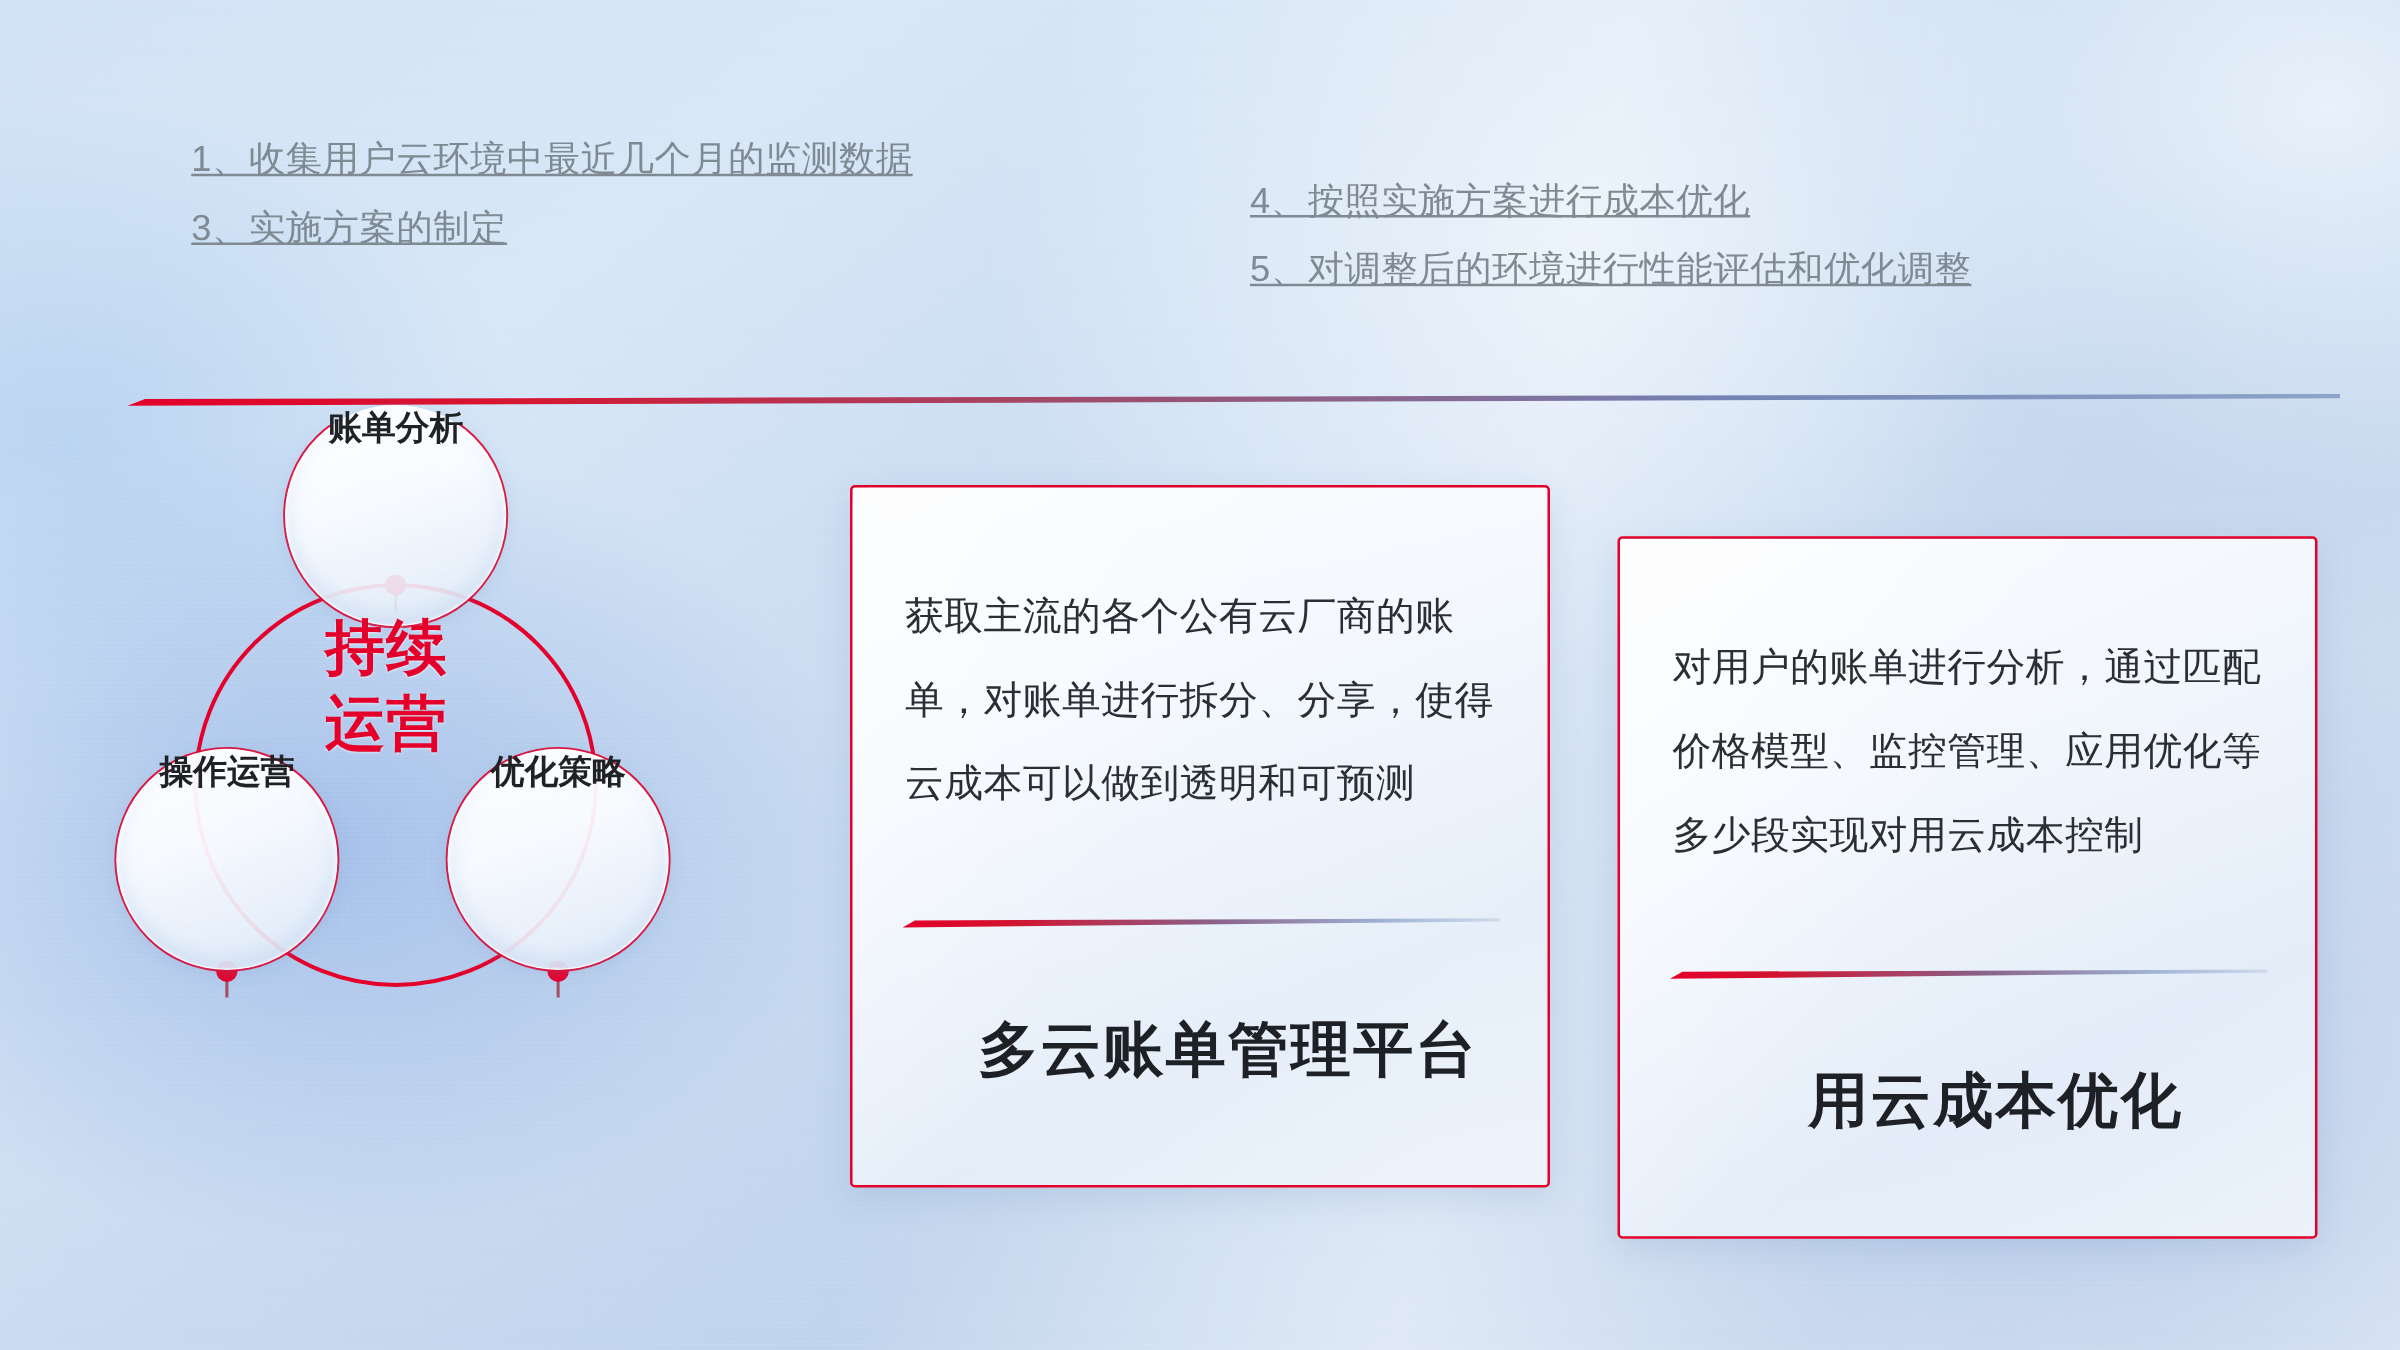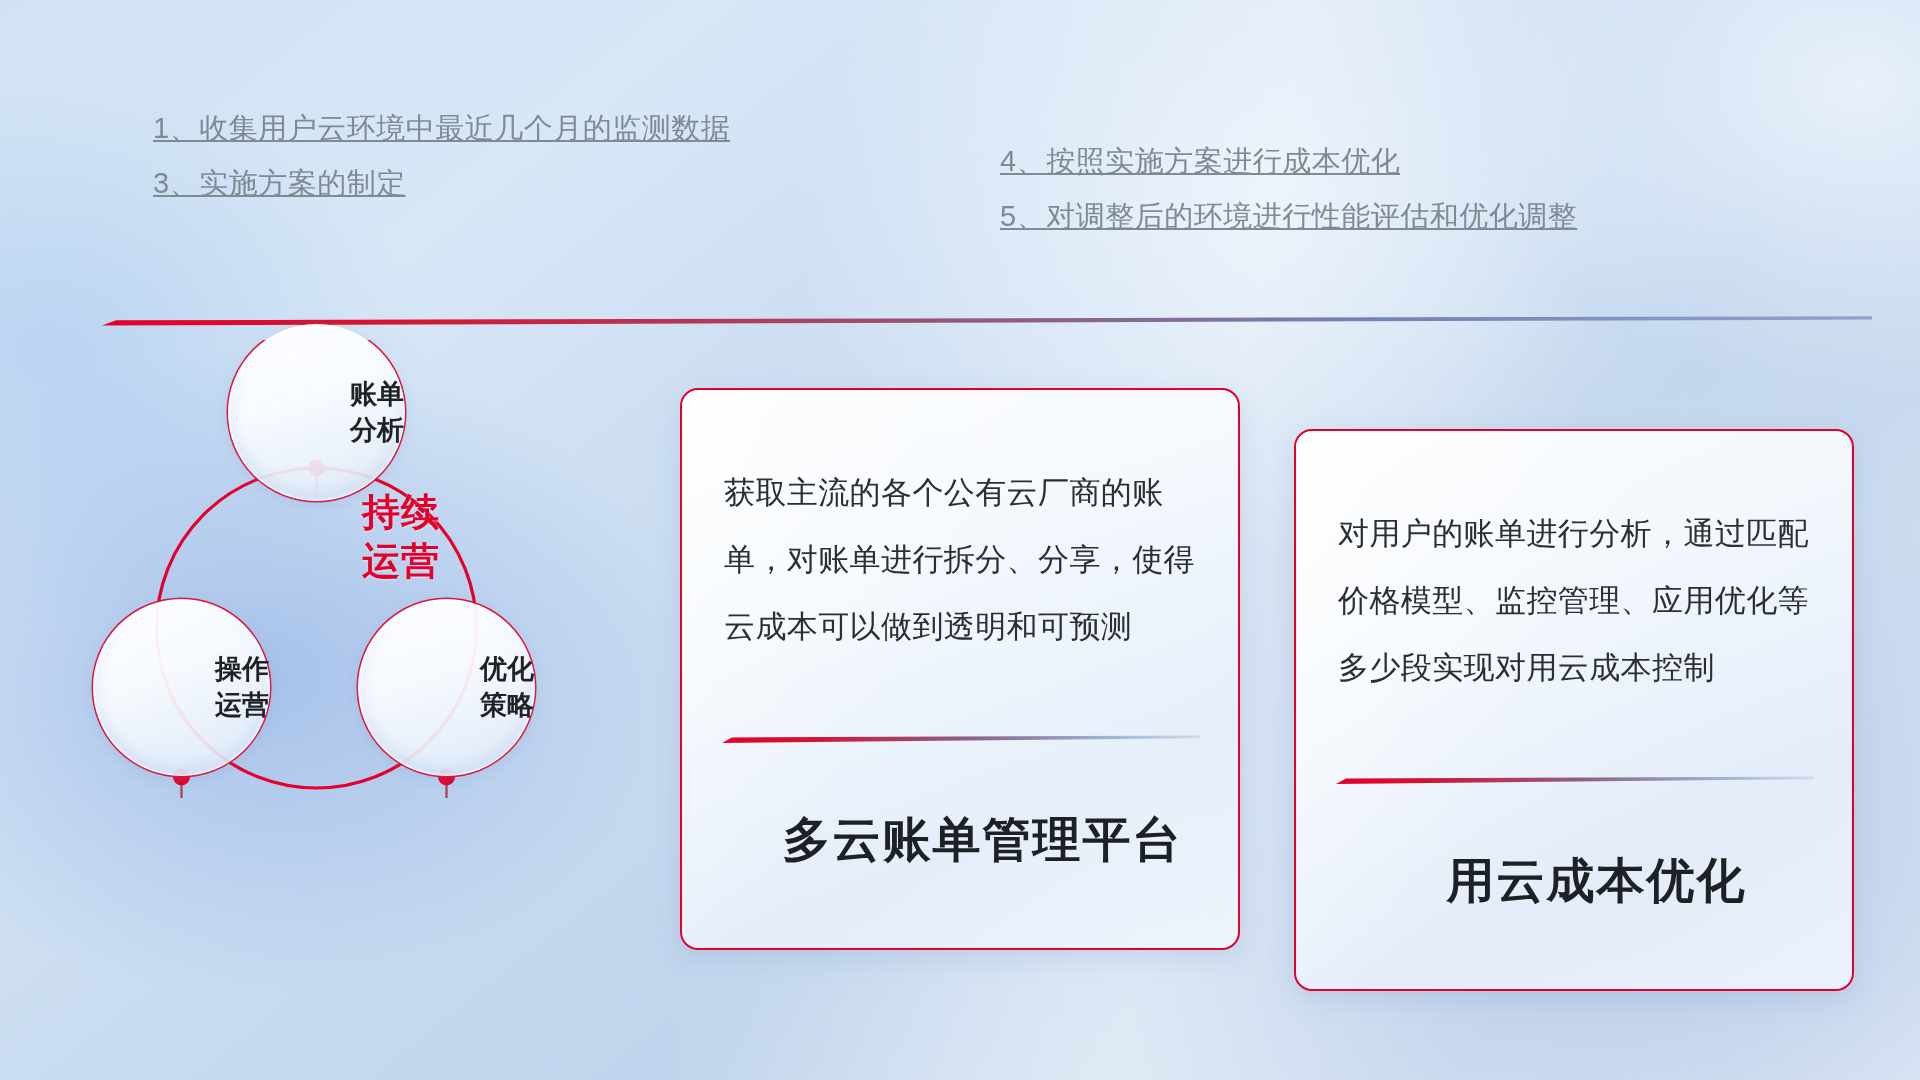--- a/index.html
+++ b/index.html
@@ -81,8 +81,8 @@
     position: absolute;
     border-radius: 50%;
     display: flex;
-    flex-direction: column;
-    align-items: flex-end;
+    flex-direction: row;
+    align-items: flex-start;
     justify-content: center;
     text-align: center;
     font-weight: bold;

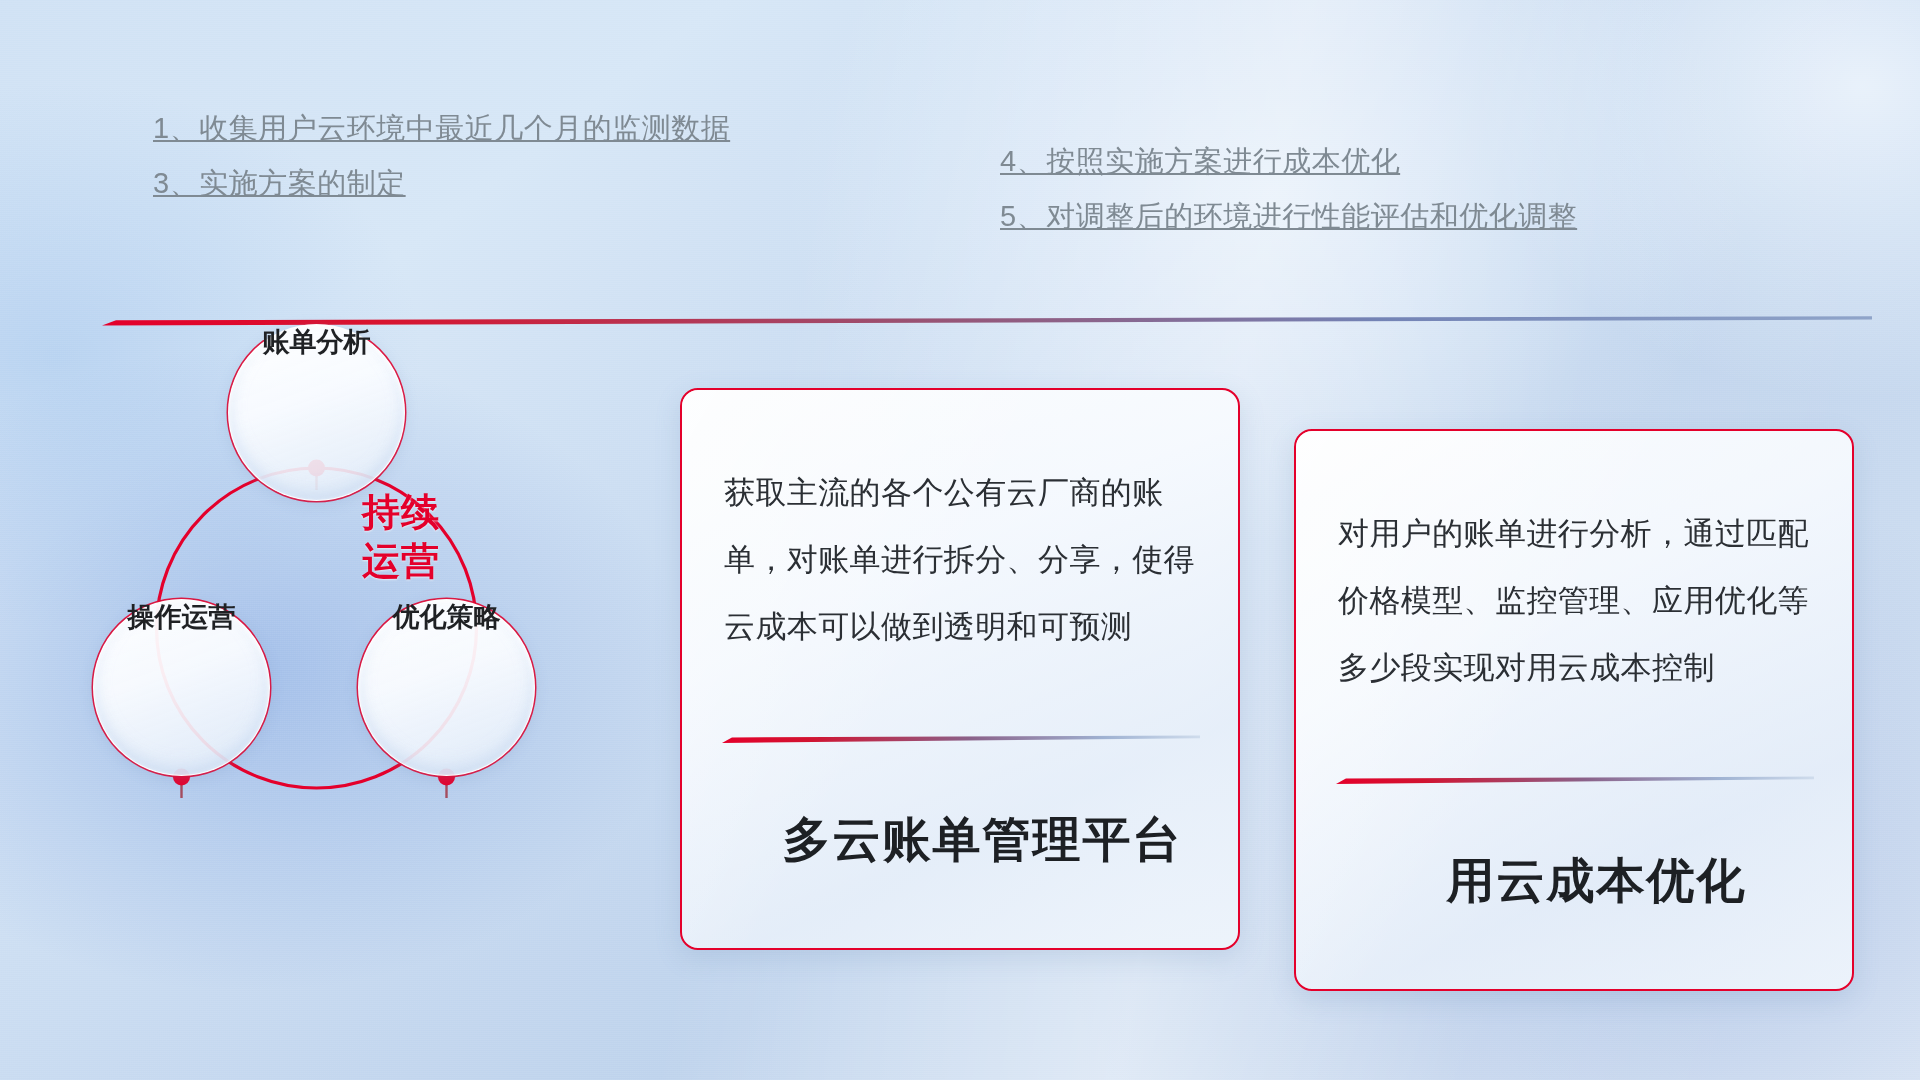--- a/index.html
+++ b/index.html
@@ -106,10 +106,10 @@
     left: 190px;
     top: 148px;
     width: 180px;
-    text-align: right;
+    text-align: left;
     color: #e4002b;
     font-weight: bold;
-    font-size: 38px;
+    font-size: 48px;
     line-height: 1.28;
     letter-spacing: 1px;
     text-shadow: 0 1px 2px rgba(255,255,255,0.6);

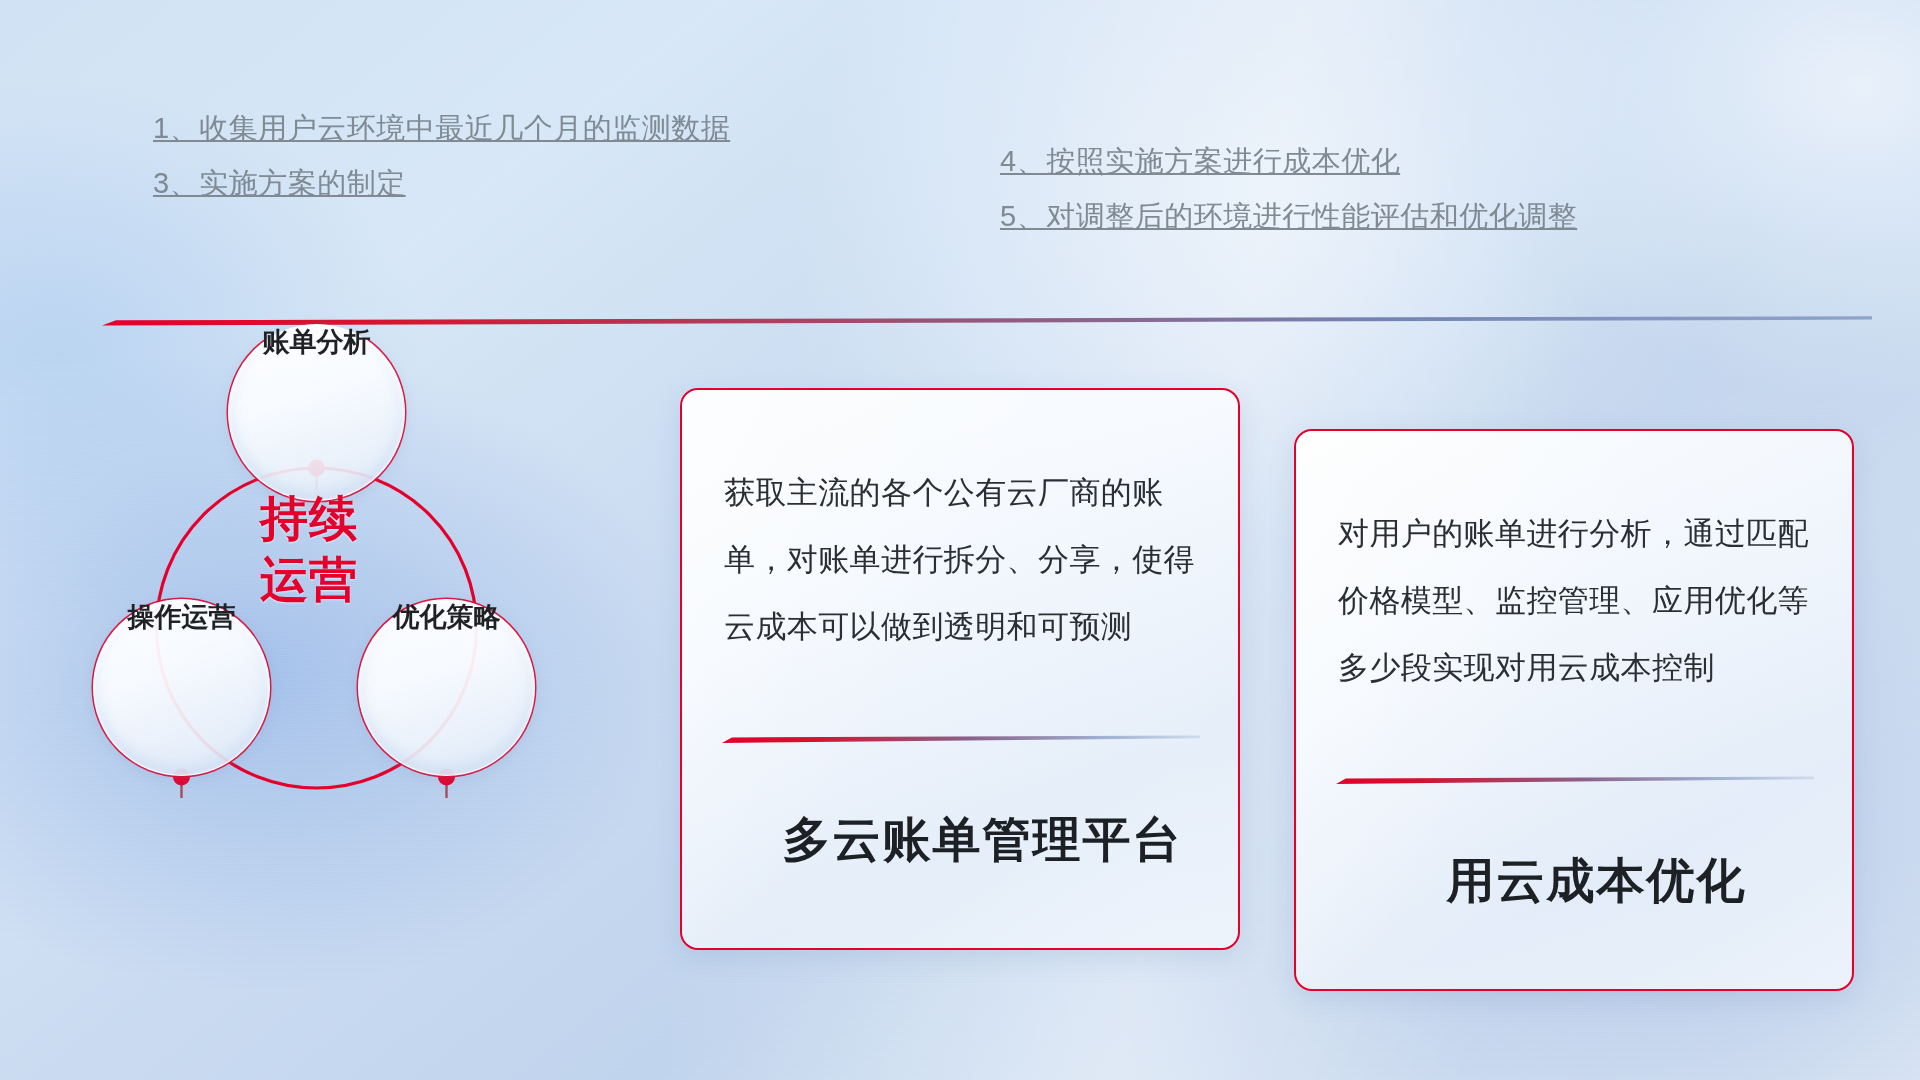--- a/index.html
+++ b/index.html
@@ -121,7 +121,7 @@
     top: 388px;
     width: 560px;
     height: 562px;
-    border-radius: 18px;
+    border-radius: 4px;
     border: 2px solid #e4002b;
     background:
       linear-gradient(155deg, rgba(255,255,255,0.92) 0%, rgba(248,251,255,0.9) 35%, rgba(232,240,250,0.88) 72%, rgba(239,245,252,0.9) 100%);

